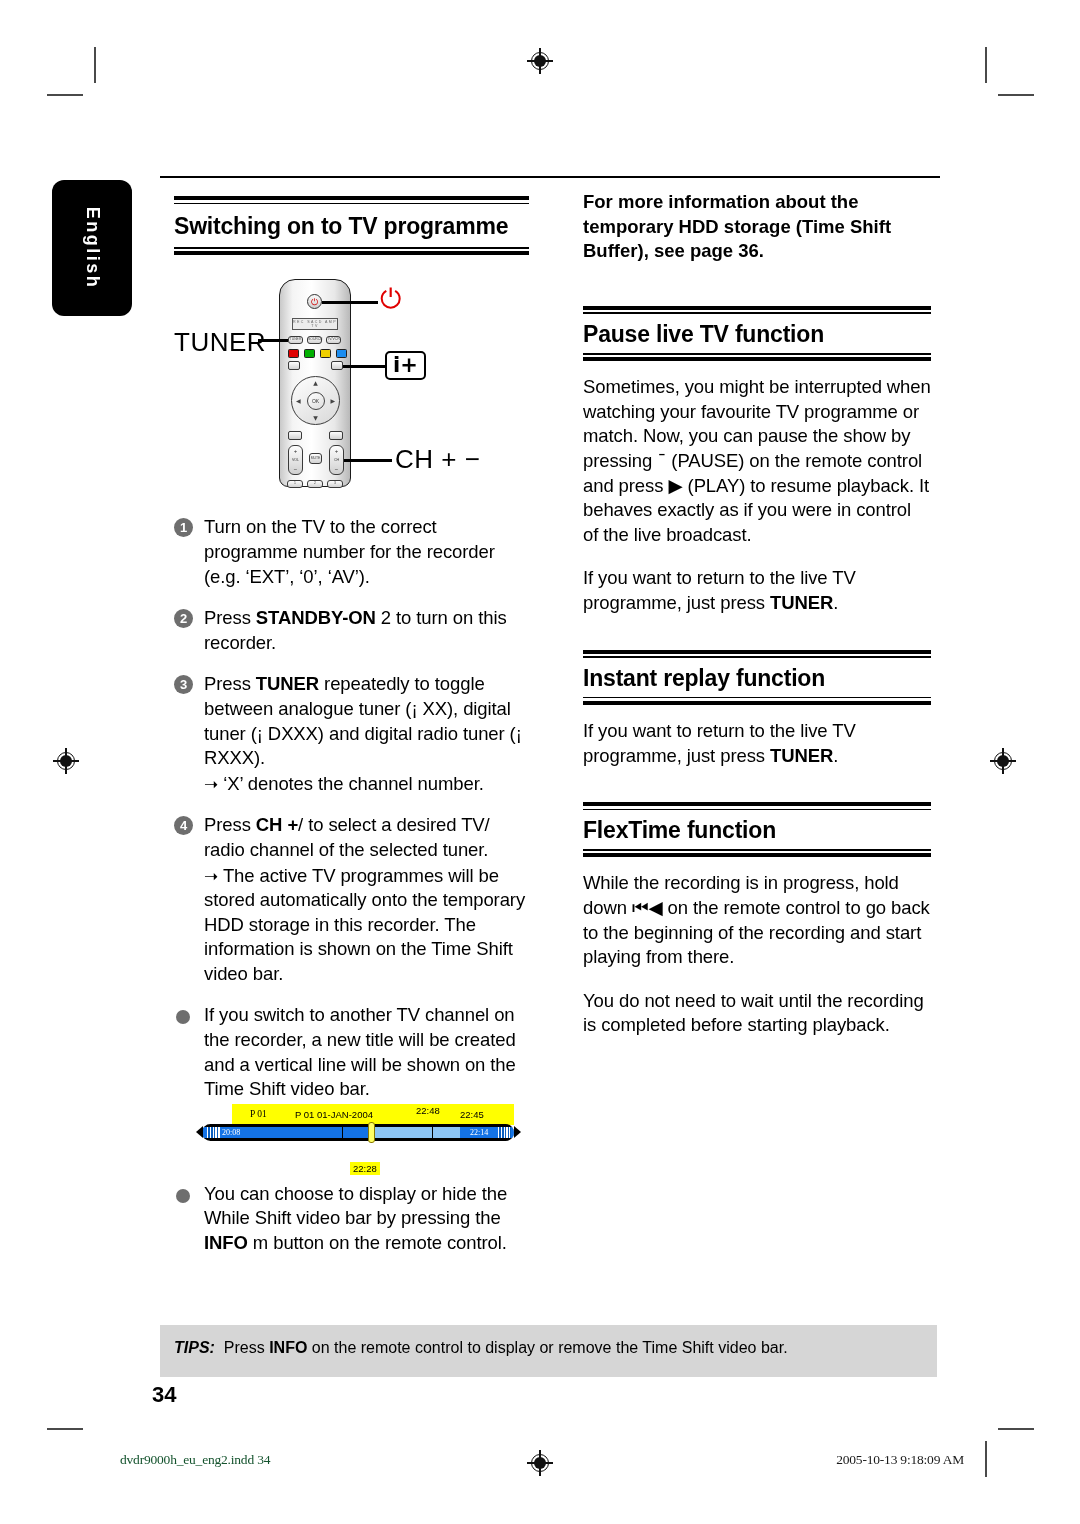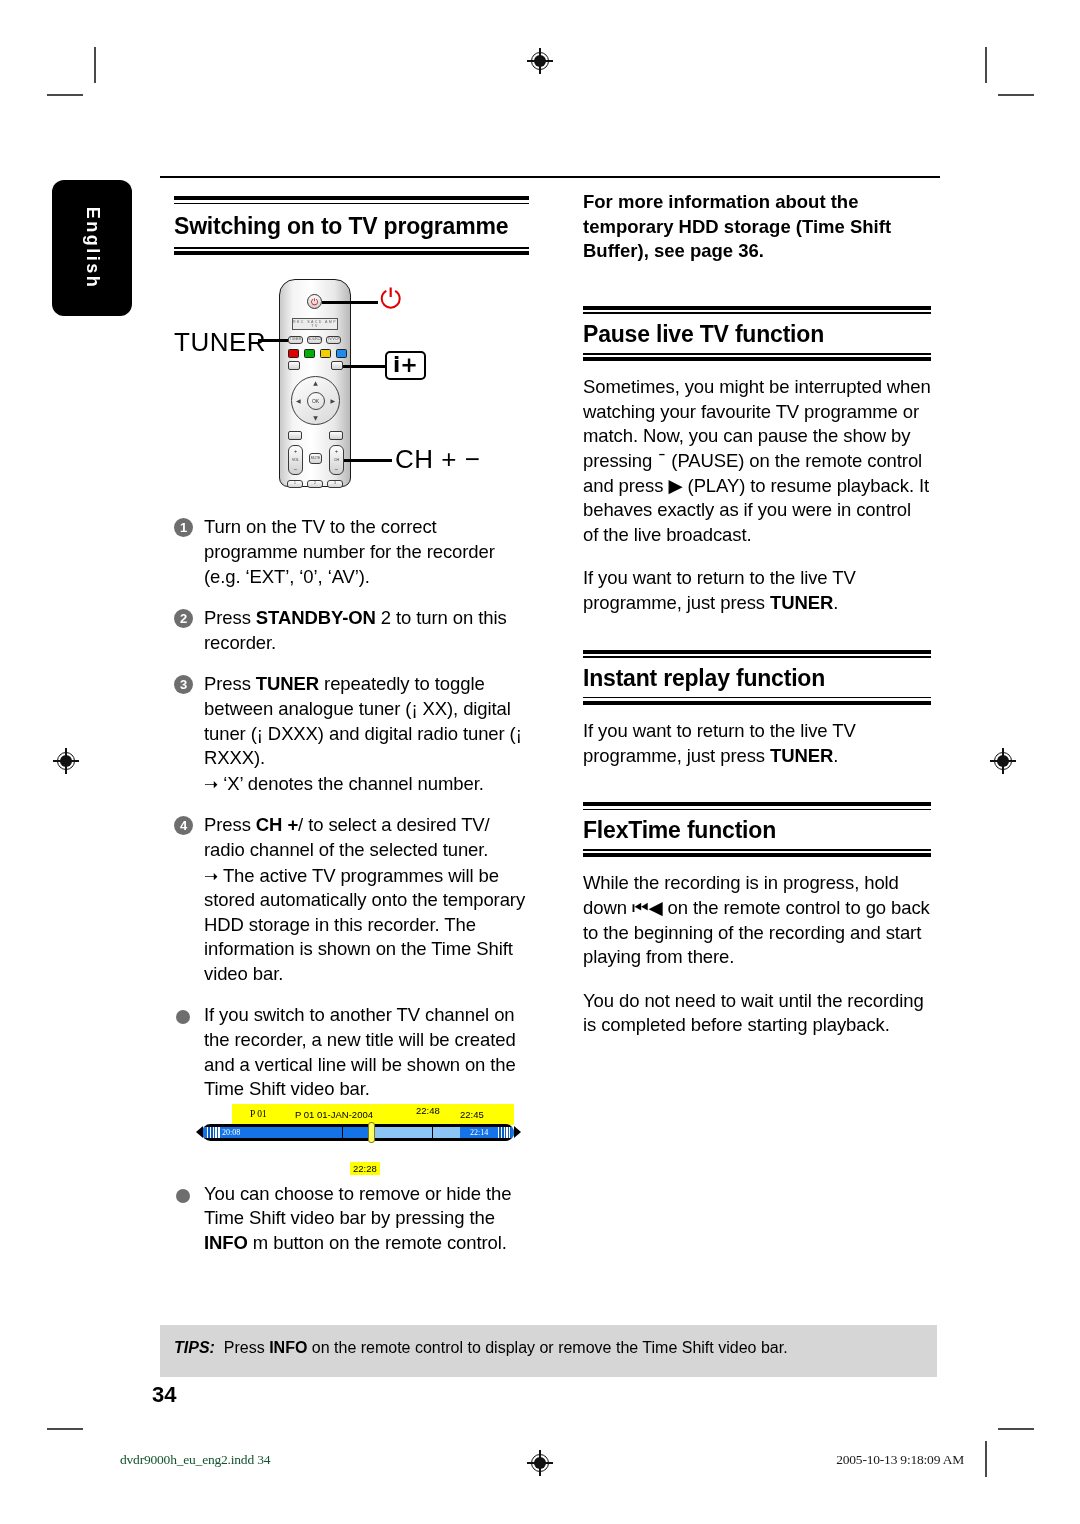--- a/index.html
+++ b/index.html
@@ -566,7 +566,7 @@
     <ul class="bullets">
       <li class="bullet">
         <span class="dot"></span>
-        <span>You can choose to remove or hide the Time Shift video bar by pressing the </span><span class="b">INFO</span><span> m  button on the remote control.</span>
+        <span>You can choose to display or hide the While Shift video bar by pressing the </span><span class="b">INFO</span><span> m  button on the remote control.</span>
       </li>
     </ul>
   </div>

